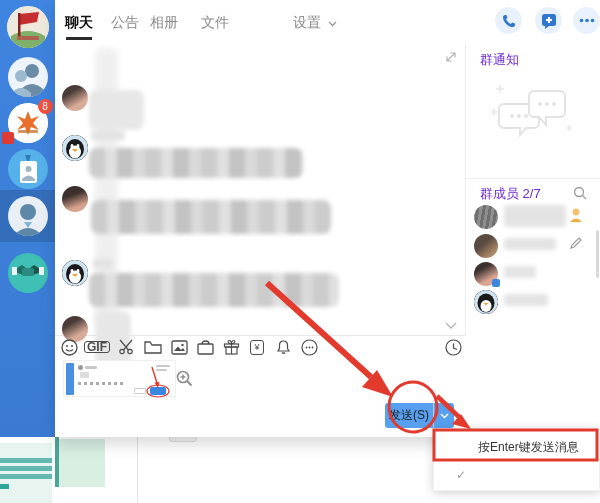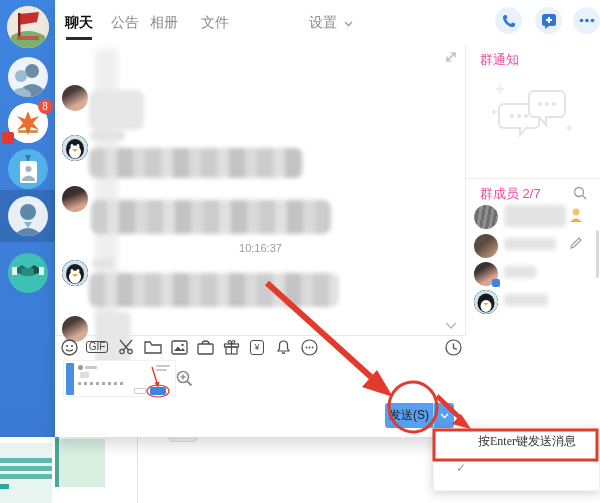--- a/index.html
+++ b/index.html
@@ -196,7 +196,7 @@
       <div class="tab" style="left:95px;">相册</div>
       <div class="tab" style="left:146px;">文件</div>
       <div class="tab" style="left:193px;margin-top:31px;">活动</div>
-      <div class="tab" style="left:238px;margin-left:16px;">
+      <div class="tab" style="left:238px;">
         <span>设置</span>
         <svg width="9" height="6" viewBox="0 0 9 6" style="display:inline-block;margin-left:3px;">
           <polyline points="1,1 4.5,4.5 8,1" fill="none" stroke="#9a9a9a" stroke-width="1.3"></polyline>

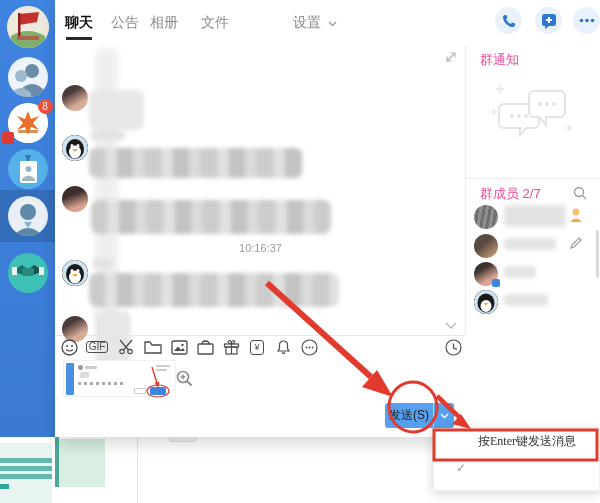--- a/index.html
+++ b/index.html
@@ -82,7 +82,7 @@
 
   
   .rpanel{position:absolute;left:411px;top:45px;width:134px;height:392px;background:#fff;}
-  .rtitle{position:absolute;left:14px;font-size:13px;color:#ec4899;}
+  .rtitle{position:absolute;left:14px;font-size:13px;color:#6d28d9;}
   .rempty{position:absolute;left:0;width:134px;text-align:center;font-size:11px;color:#bdbdbd;}
   .rdivider{position:absolute;left:0;top:133px;width:134px;border-top:1px solid #efefef;}
   .mrow-av{position:absolute;left:8px;width:24px;height:24px;border-radius:50%;overflow:hidden;}

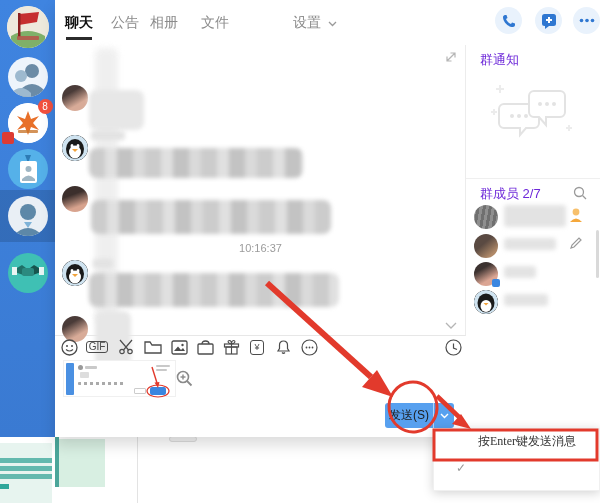--- a/index.html
+++ b/index.html
@@ -251,7 +251,6 @@
       <div class="cav" style="left:7px;top:141px;background:linear-gradient(160deg,#3c2f2c 35%,#d8a38e 75%);"></div>
       <div class="bubble" style="left:36px;top:155px;width:240px;height:34px;"></div>
 
-      <div class="timestamp" style="top:197px;">10:16:37</div>
 
       <div class="cav" style="left:7px;top:215px;background:#111;">
         <svg width="26" height="26" viewBox="0 0 26 26">

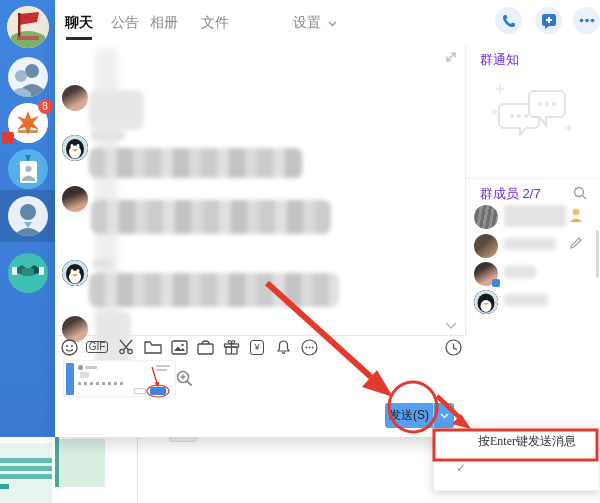--- a/index.html
+++ b/index.html
@@ -56,7 +56,7 @@
   
   .toolbar{position:absolute;left:0;top:336px;width:411px;height:22px;}
   .tool{position:absolute;top:1px;width:20px;height:20px;display:flex;align-items:center;justify-content:center;}
-  .gifbox{border:1.4px solid #4c4c4c;border-radius:3px;font-size:10px;font-weight:normal;color:#4c4c4c;
+  .gifbox{border:1.4px solid #4c4c4c;border-radius:3px;font-size:12px;font-weight:bold;color:#4c4c4c;
     padding:1px 2px;line-height:8px;}
   .yuanbox{border:1.4px solid #4c4c4c;border-radius:3px;font-size:9px;color:#4c4c4c;width:14px;height:15px;
     display:flex;align-items:center;justify-content:center;}

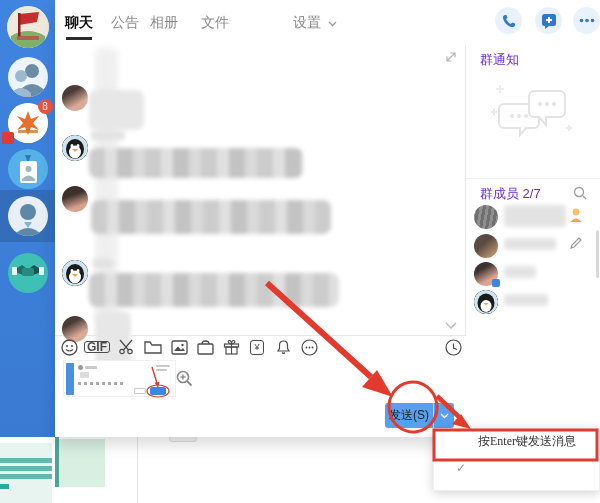--- a/index.html
+++ b/index.html
@@ -93,7 +93,7 @@
   .dropdown{position:absolute;left:433px;top:428px;width:167px;height:63px;background:#fff;
     box-shadow:0 2px 10px rgba(0,0,0,0.18);border:1px solid #f0f0f0;}
   .dd-item{position:absolute;left:0;width:167px;height:28px;font-size:12px;color:#333;
-    display:flex;font-family:Liberation Serif, serif;}
+    display:flex;align-items:center;}
   .dd-check{width:22px;margin-left:22px;color:#9a9a9a;font-size:12px;}
 
   

